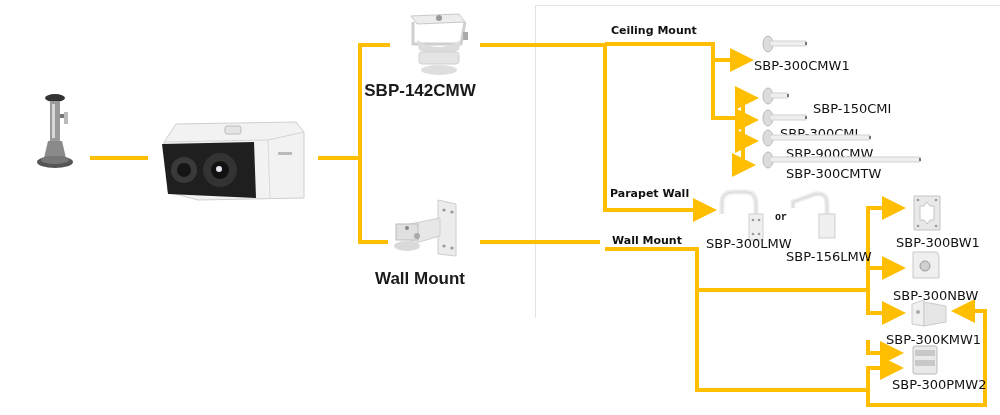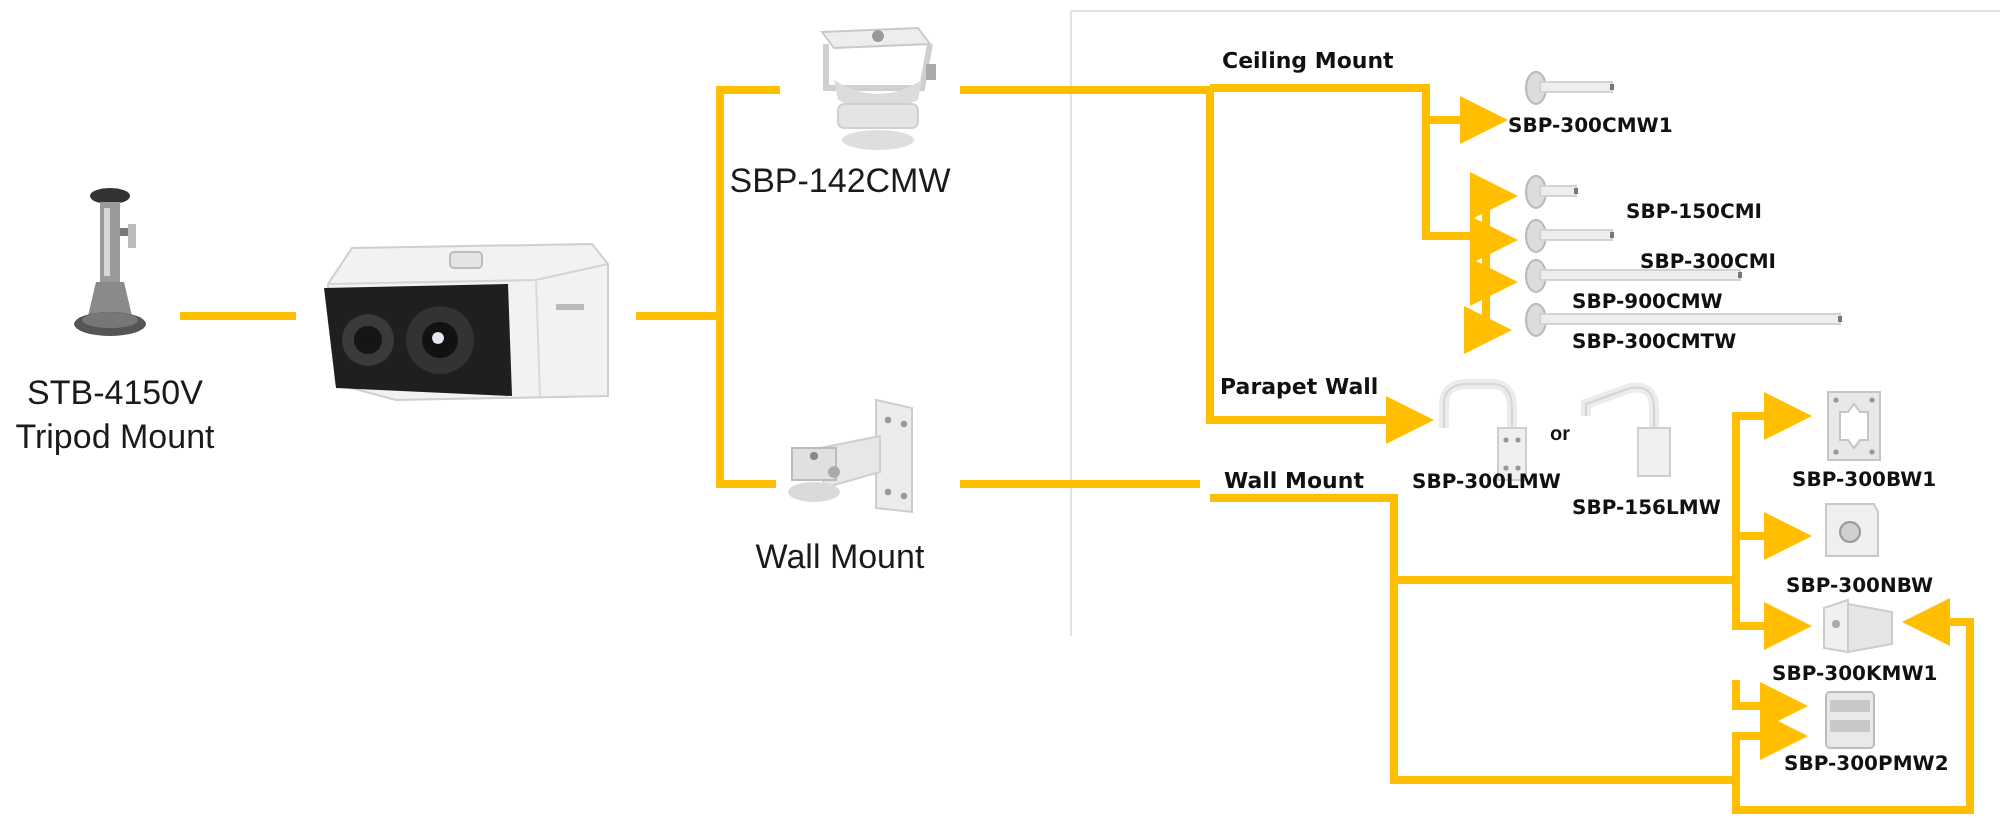--- a/index.html
+++ b/index.html
@@ -9,7 +9,7 @@
   .divider-top { position: absolute; left: 535px; top: 5px; width: 465px; height: 1px; background: #e2e2e2; }
   .big-label { position: absolute; text-align: center; font-family: "Liberation Sans", sans-serif; font-weight: normal; color: #1a1a1a; font-size: 17px; line-height: 22px; }
   .sec-label { position: absolute; font-family: "DejaVu Sans", sans-serif; font-weight: bold; color: #111; font-size: 11px; }
-  .part-label { position: absolute; font-family: "DejaVu Sans", sans-serif; font-weight: bold; color: #111; font-size: 10px; white-space: nowrap; }
+  .part-label { position: absolute; font-family: "DejaVu Sans", sans-serif; font-weight: normal; color: #111; font-size: 13px; white-space: nowrap; }
   .or-label { position: absolute; font-family: Liberation Sans, sans-serif; font-weight: bold; color: #111; font-size: 10px; }
   .prod { position: absolute; }
 </style>

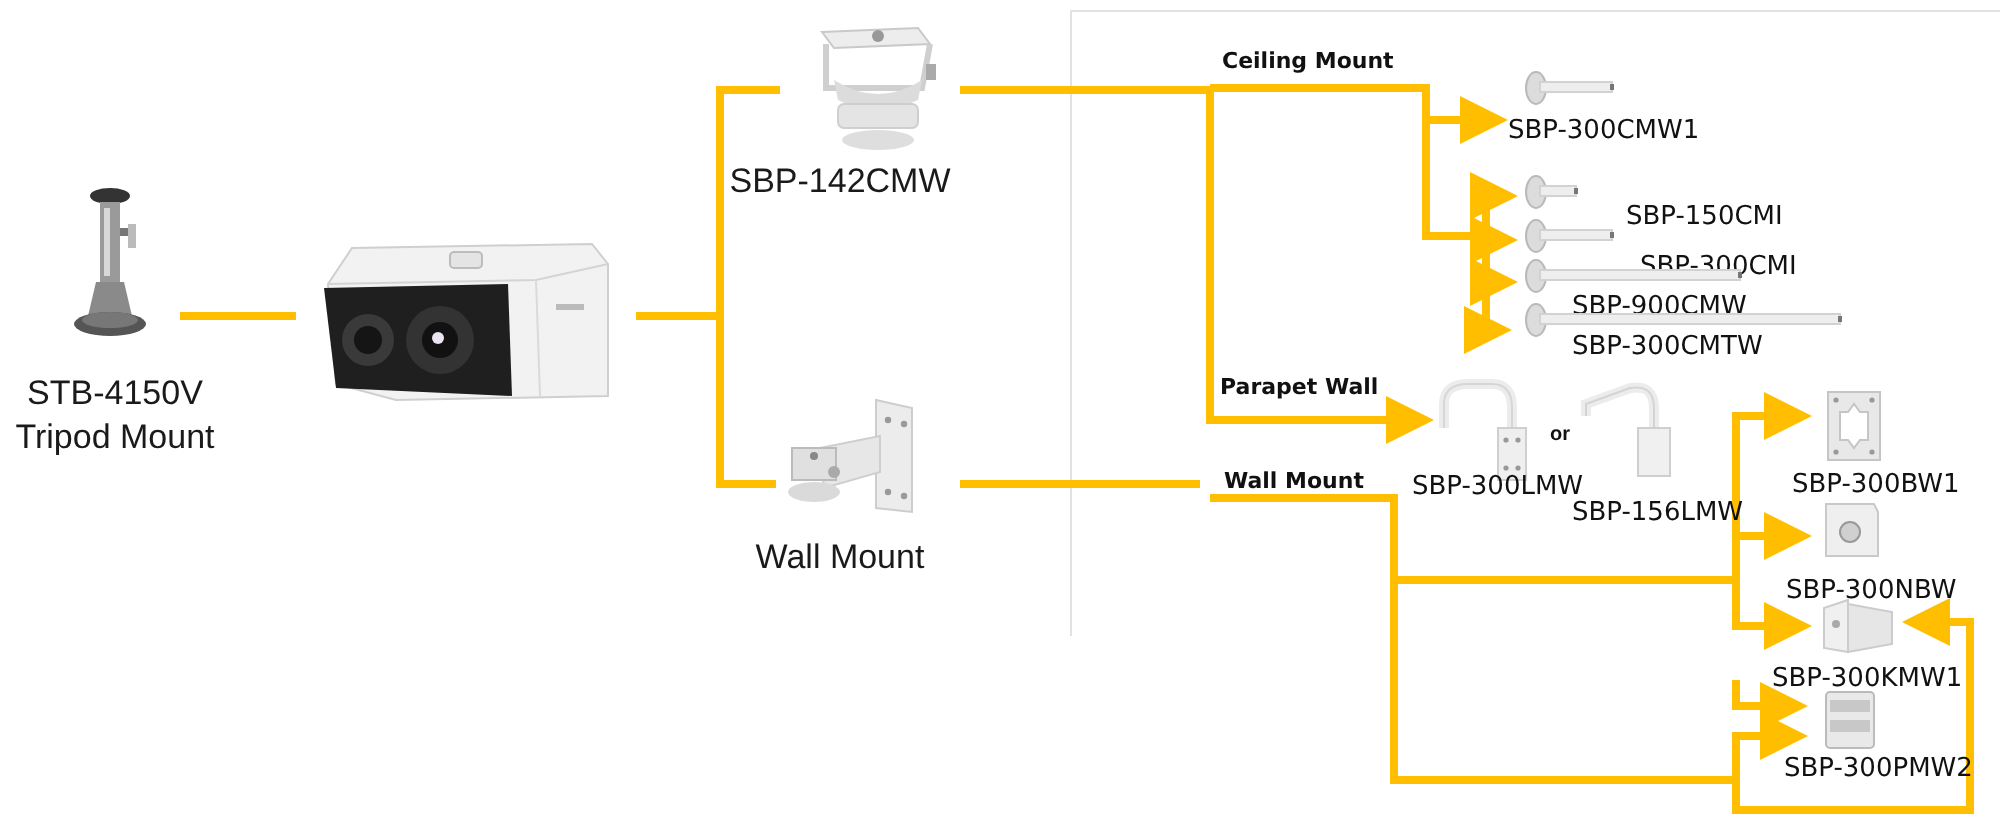--- a/index.html
+++ b/index.html
@@ -7,7 +7,7 @@
   #diagram { position: absolute; left: 0; top: 0; width: 1000px; height: 415px; }
   .divider { position: absolute; left: 535px; top: 5px; width: 1px; height: 313px; background: #e2e2e2; }
   .divider-top { position: absolute; left: 535px; top: 5px; width: 465px; height: 1px; background: #e2e2e2; }
-  .big-label { position: absolute; text-align: center; font-family: "Liberation Sans", sans-serif; font-weight: normal; color: #1a1a1a; font-size: 17px; line-height: 22px; }
+  .big-label { position: absolute; text-align: center; font-family: "Liberation Sans", sans-serif; font-weight: bold; color: #1a1a1a; font-size: 17px; line-height: 22px; }
   .sec-label { position: absolute; font-family: "DejaVu Sans", sans-serif; font-weight: bold; color: #111; font-size: 11px; }
   .part-label { position: absolute; font-family: "DejaVu Sans", sans-serif; font-weight: normal; color: #111; font-size: 13px; white-space: nowrap; }
   .or-label { position: absolute; font-family: Liberation Sans, sans-serif; font-weight: bold; color: #111; font-size: 10px; }

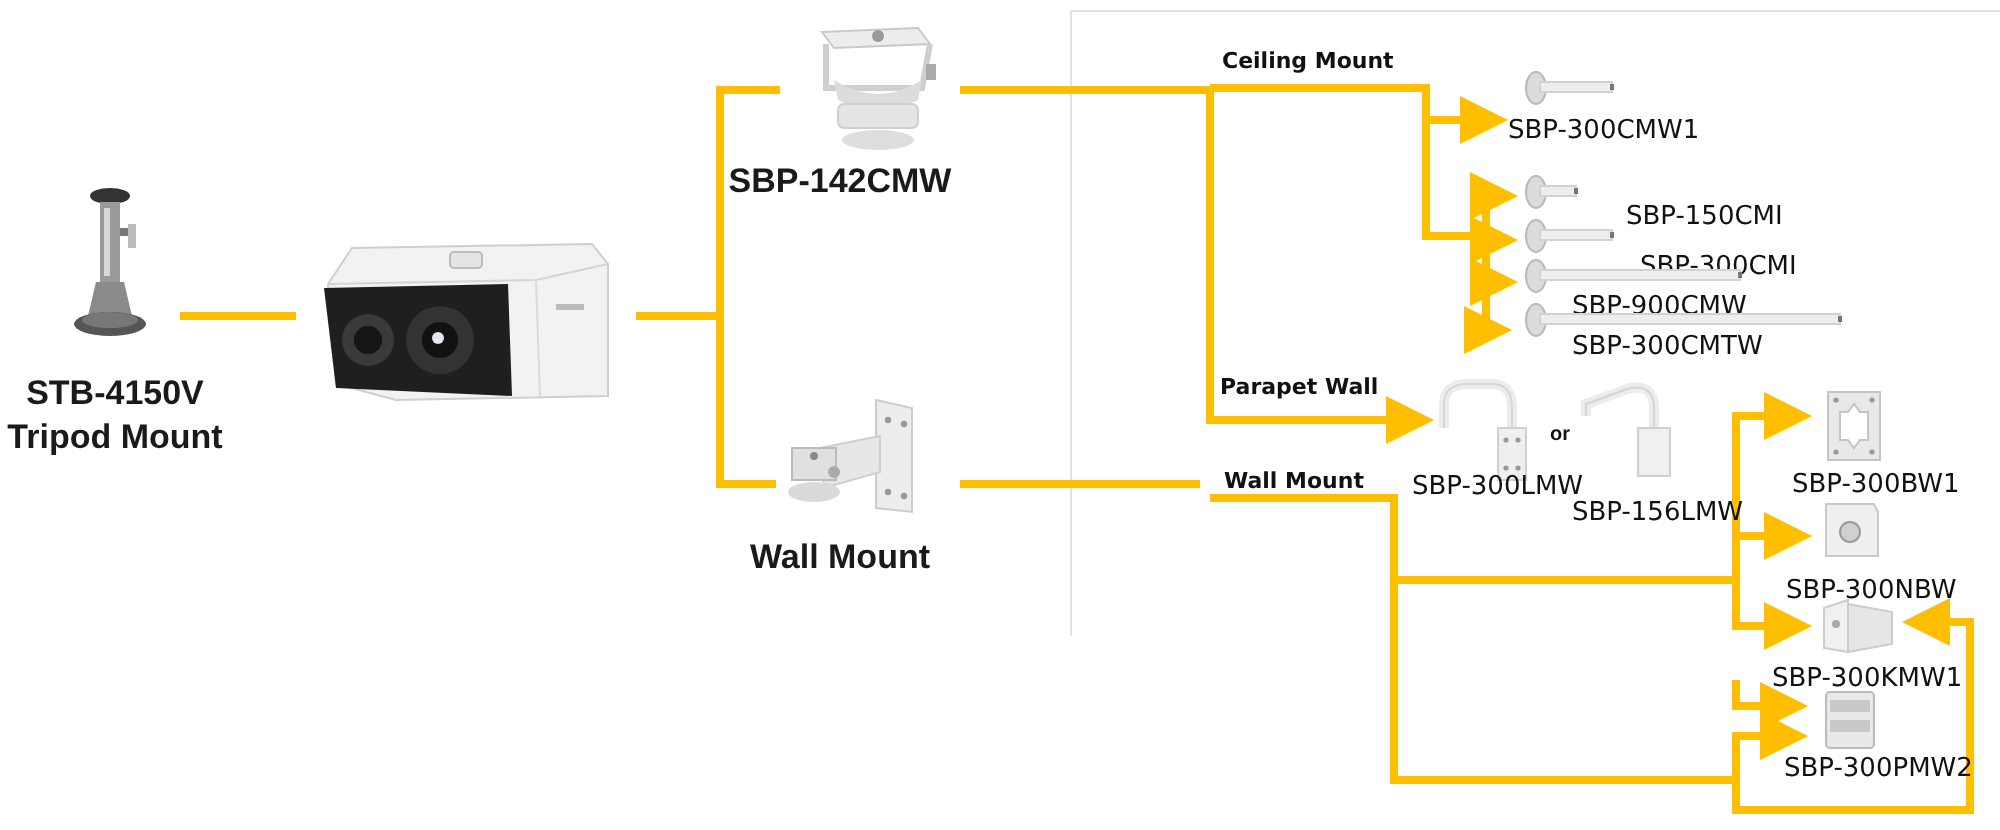--- a/index.html
+++ b/index.html
@@ -130,7 +130,7 @@
       <rect x="8" y="6" width="36" height="5" fill="#eeeeee" stroke="#d2d2d2"></rect>
       <rect x="43" y="7" width="2" height="3" fill="#777"></rect>
       </svg>
-      <div class="part-label" style="left: 784px; top: 126px; margin-left: 36px;">SBP-300CMI</div>
+      <div class="part-label" style="left: 744px; top: 126px; margin-left: 36px;">SBP-300CMI</div>
       <svg class="prod" width="120" height="18" style="left: 762px; top: 129px; position: absolute;">
         <ellipse cx="6" cy="9" rx="5" ry="8" fill="#dcdcdc" stroke="#b9b9b9"></ellipse>
       <rect x="8" y="6" width="100" height="5" fill="#eeeeee" stroke="#d2d2d2"></rect>

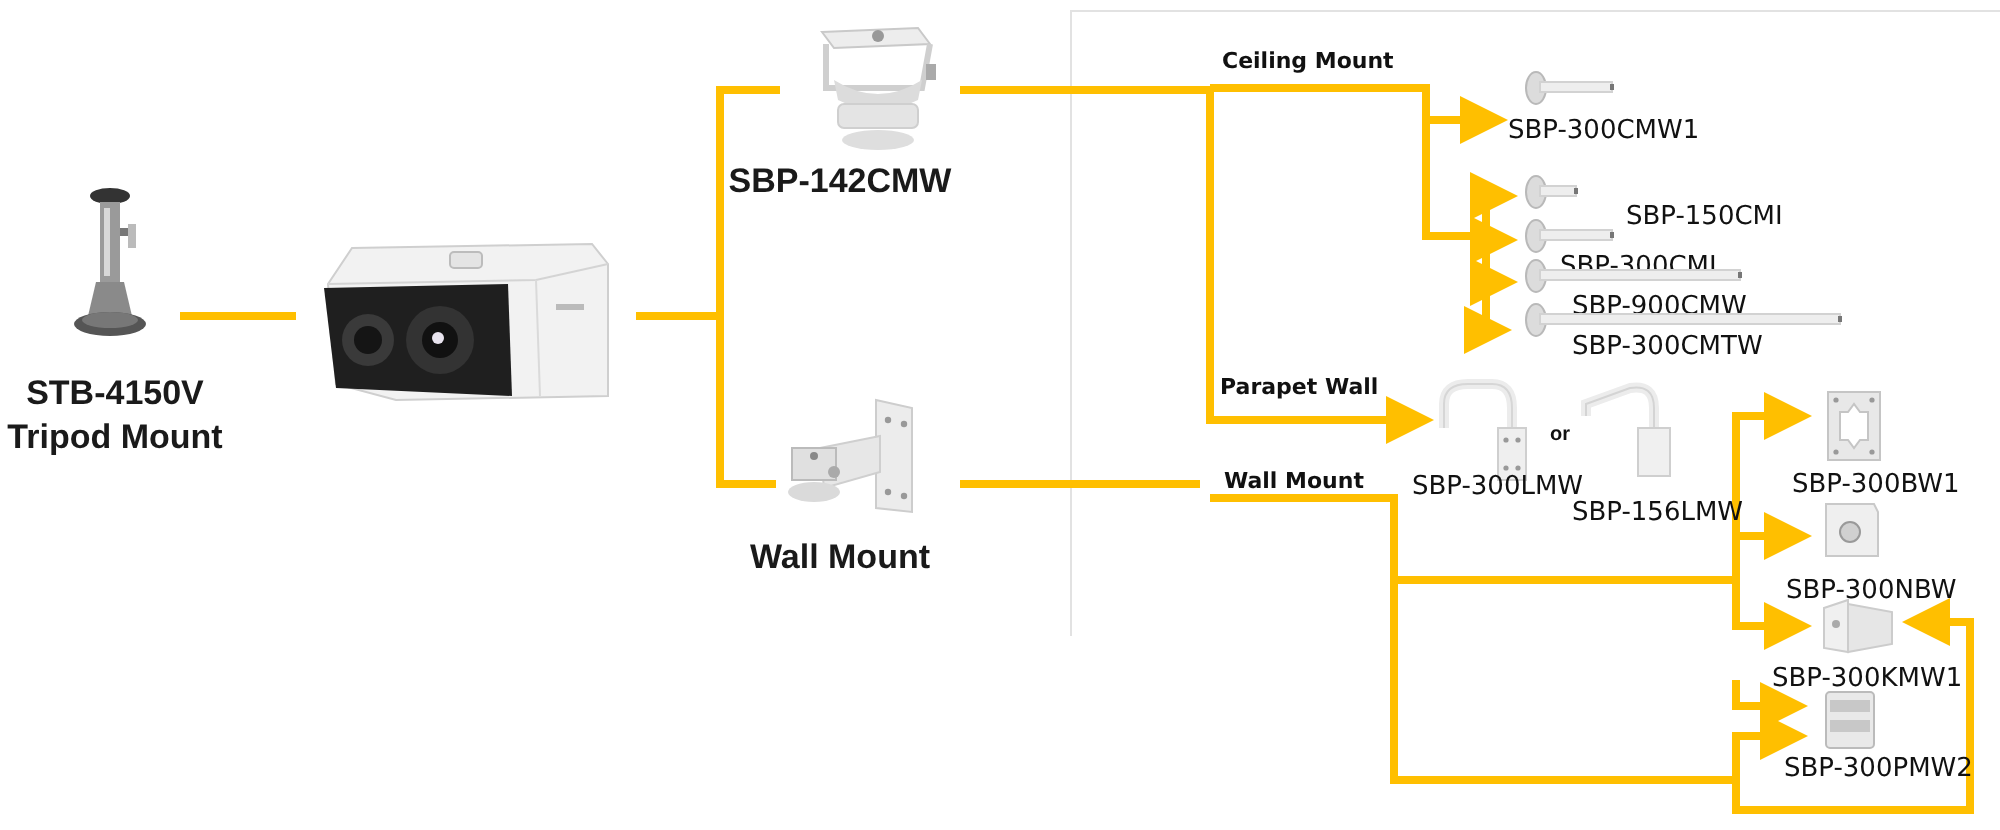--- a/index.html
+++ b/index.html
@@ -60,10 +60,6 @@
     <ellipse cx="25" cy="70" rx="18" ry="6" fill="#555"></ellipse>
     <ellipse cx="25" cy="68" rx="14" ry="4" fill="#777"></ellipse>
   </svg>
-  <div class="big-label" style="left:0px;top:186px;width:115px">
-    <div>STB-4150V</div>
-    <div>Tripod Mount</div>
-  </div>
 
   <svg class="prod" style="left:158px;top:118px" width="150" height="85" viewBox="0 0 150 85">
     <path d="M18,6 L138,4 L146,14 L146,80 L40,82 L10,74 L6,24 z" fill="#f2f2f2" stroke="#cfcfcf"></path>

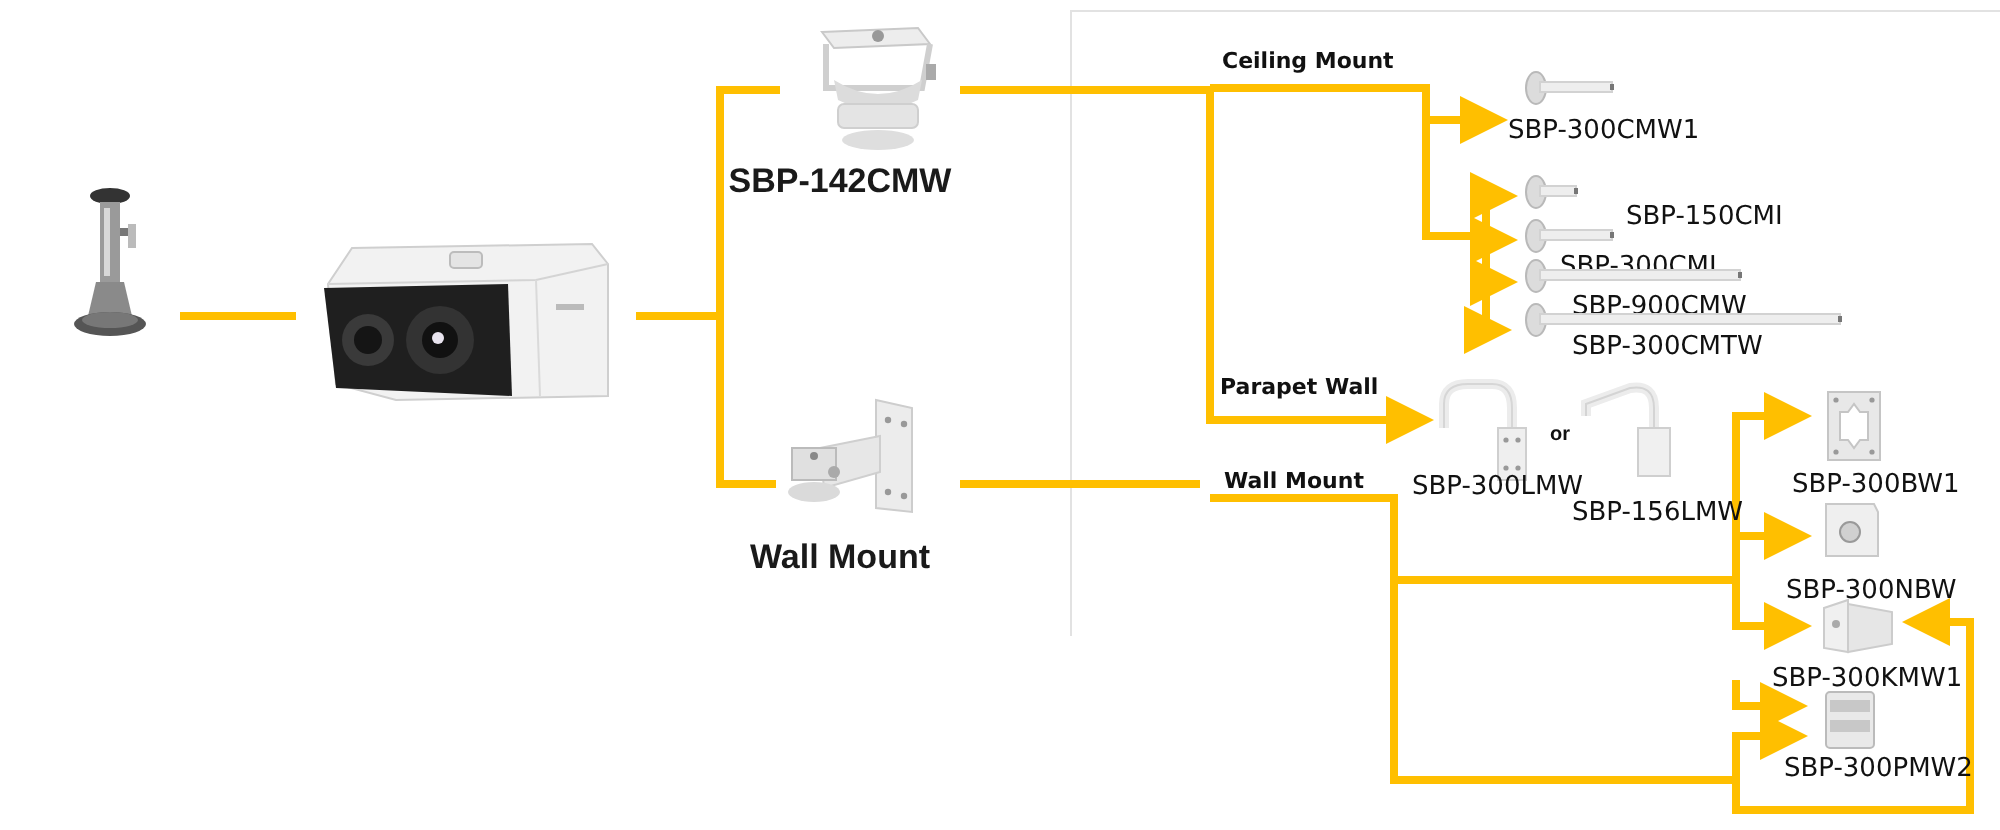--- a/index.html
+++ b/index.html
@@ -10,7 +10,7 @@
   .big-label { position: absolute; text-align: center; font-family: "Liberation Sans", sans-serif; font-weight: bold; color: #1a1a1a; font-size: 17px; line-height: 22px; }
   .sec-label { position: absolute; font-family: "DejaVu Sans", sans-serif; font-weight: bold; color: #111; font-size: 11px; }
   .part-label { position: absolute; font-family: "DejaVu Sans", sans-serif; font-weight: normal; color: #111; font-size: 13px; white-space: nowrap; }
-  .or-label { position: absolute; font-family: Liberation Sans, sans-serif; font-weight: bold; color: #111; font-size: 10px; }
+  .or-label { position: absolute; font-family: Liberation Mono, monospace; font-weight: bold; color: #111; font-size: 10px; }
   .prod { position: absolute; }
 </style>
 </head>

